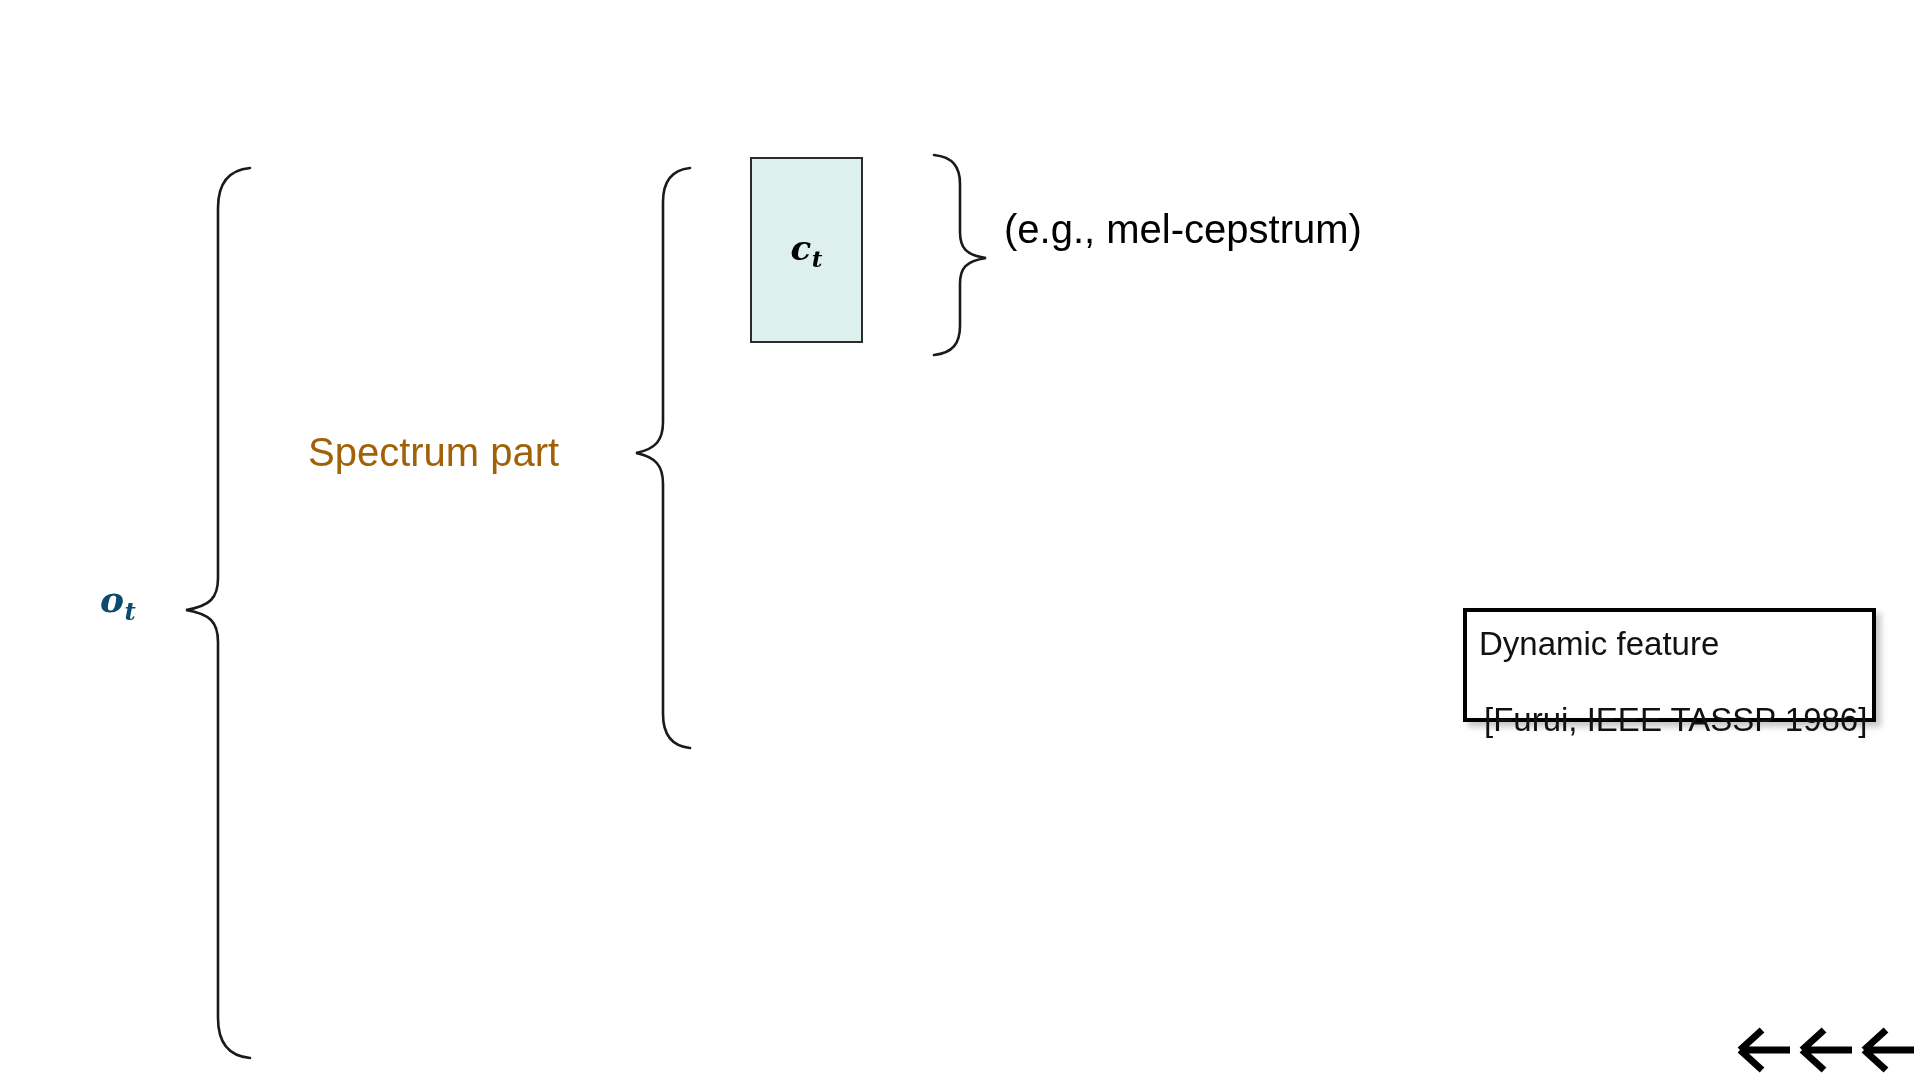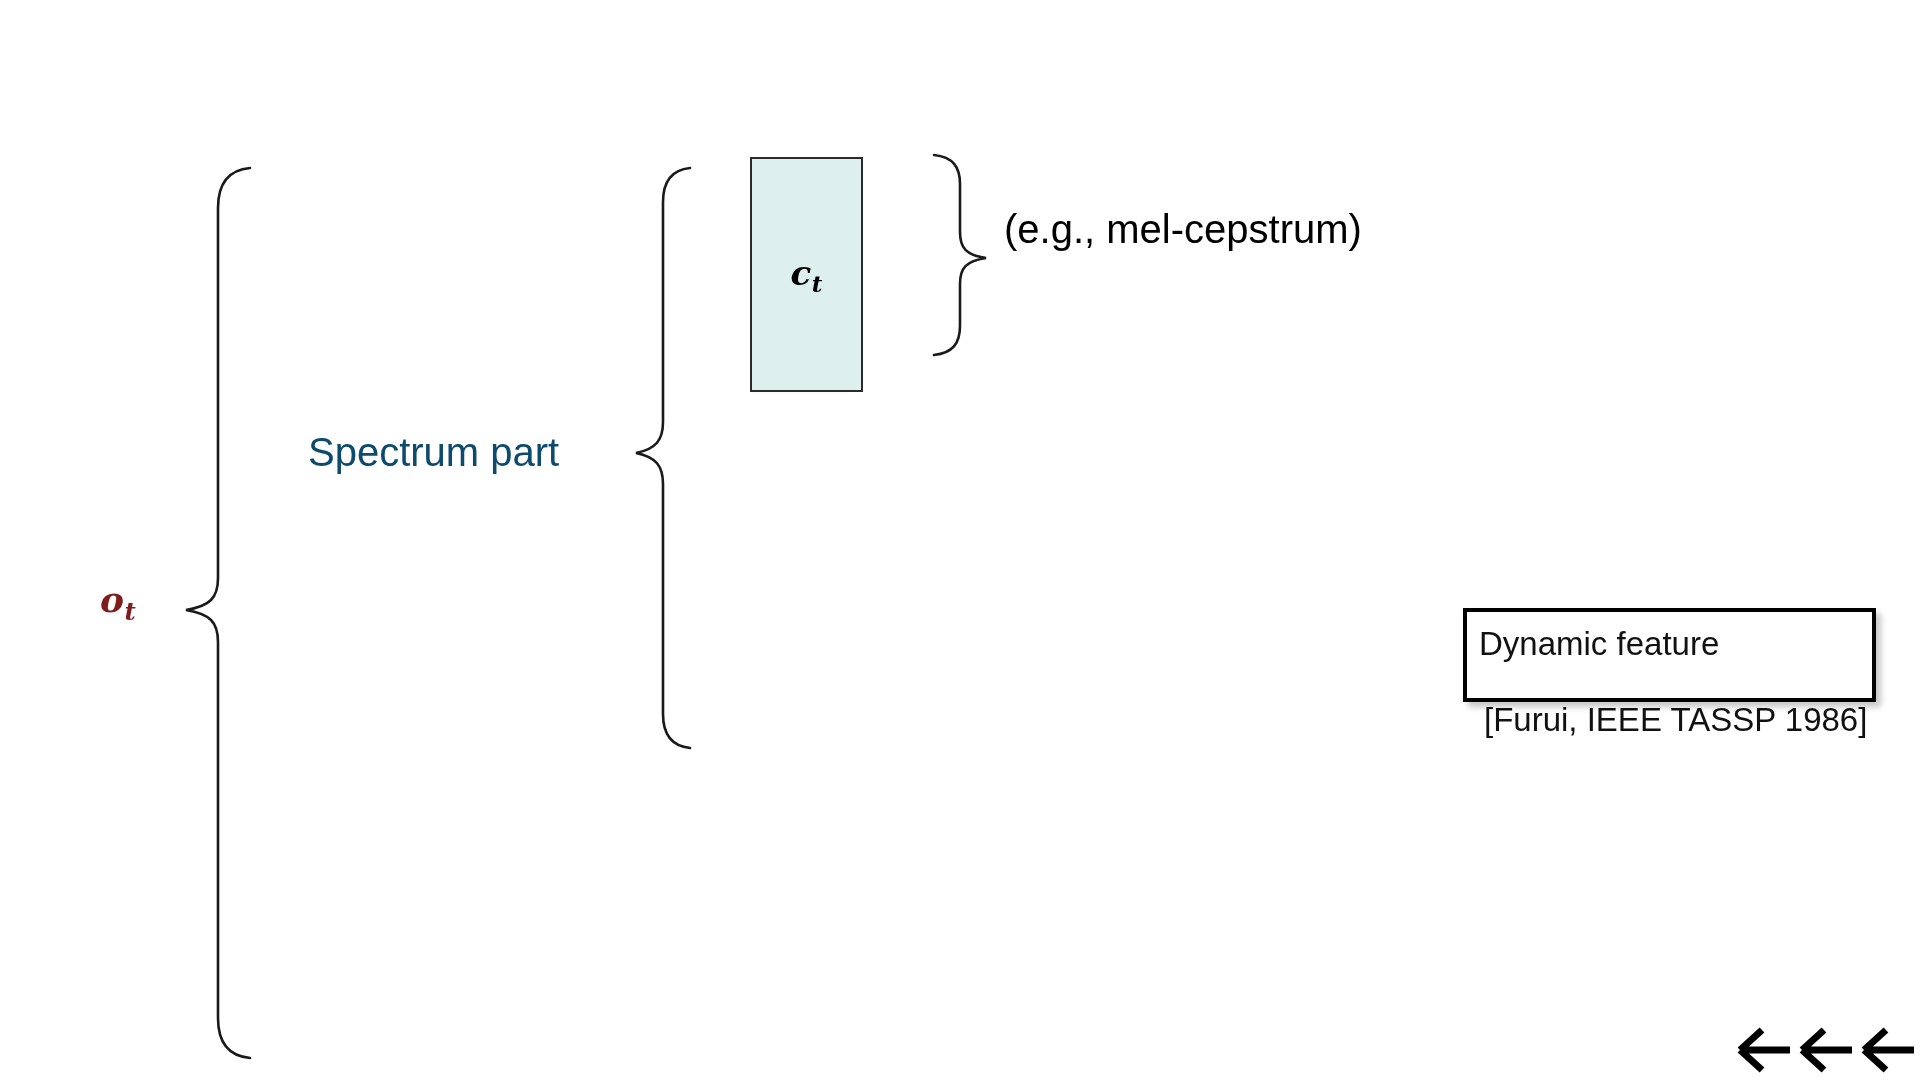--- a/index.html
+++ b/index.html
@@ -52,7 +52,7 @@
     left: 750px;
     top: 157px;
     width: 113px;
-    height: 235px;
+    height: 186px;
     background: #ddf0ed;
     border: 2px solid #2b2b2b;
     box-sizing: border-box;

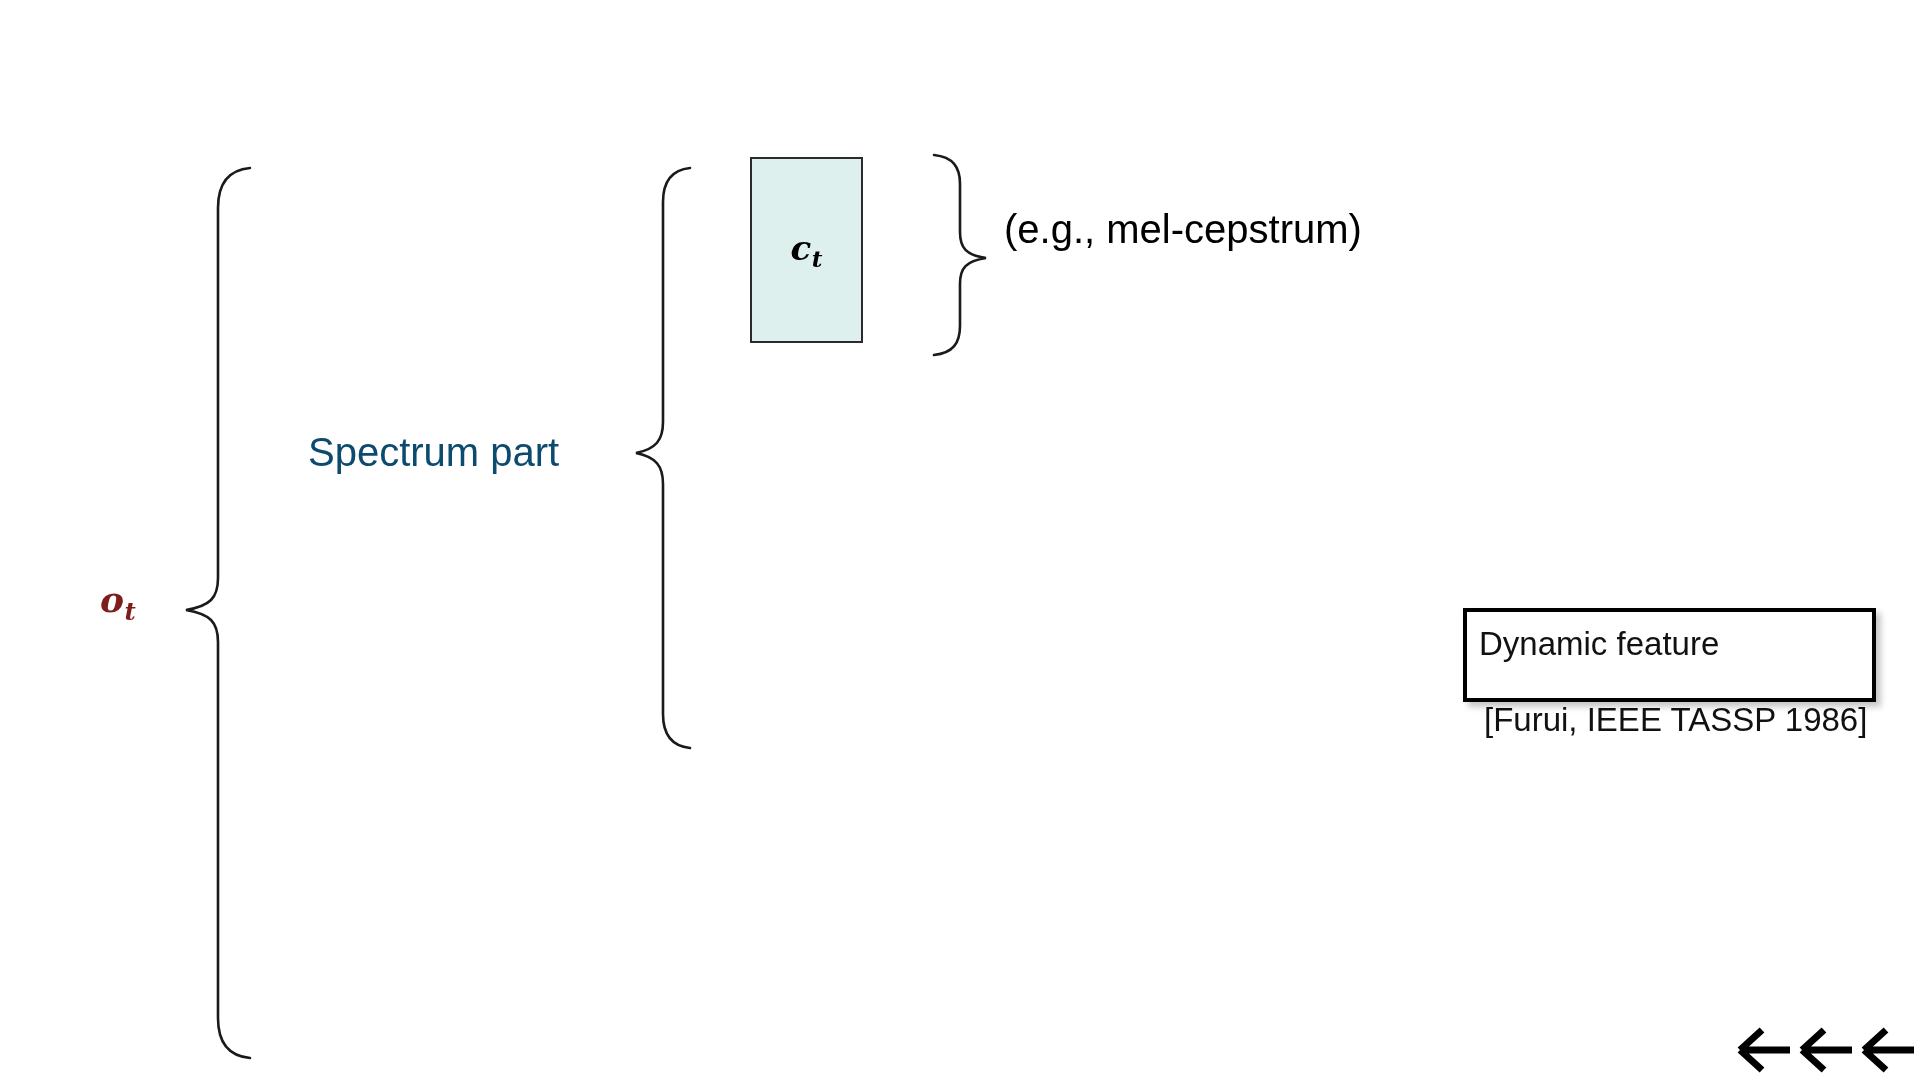--- a/index.html
+++ b/index.html
@@ -98,7 +98,7 @@
     top: 430px;
     font-size: 40px;
     white-space: nowrap;
-    color: #0c4a6e;
+    color: #a16207;
   }
   #spectral-parameter-label {
     position: absolute;

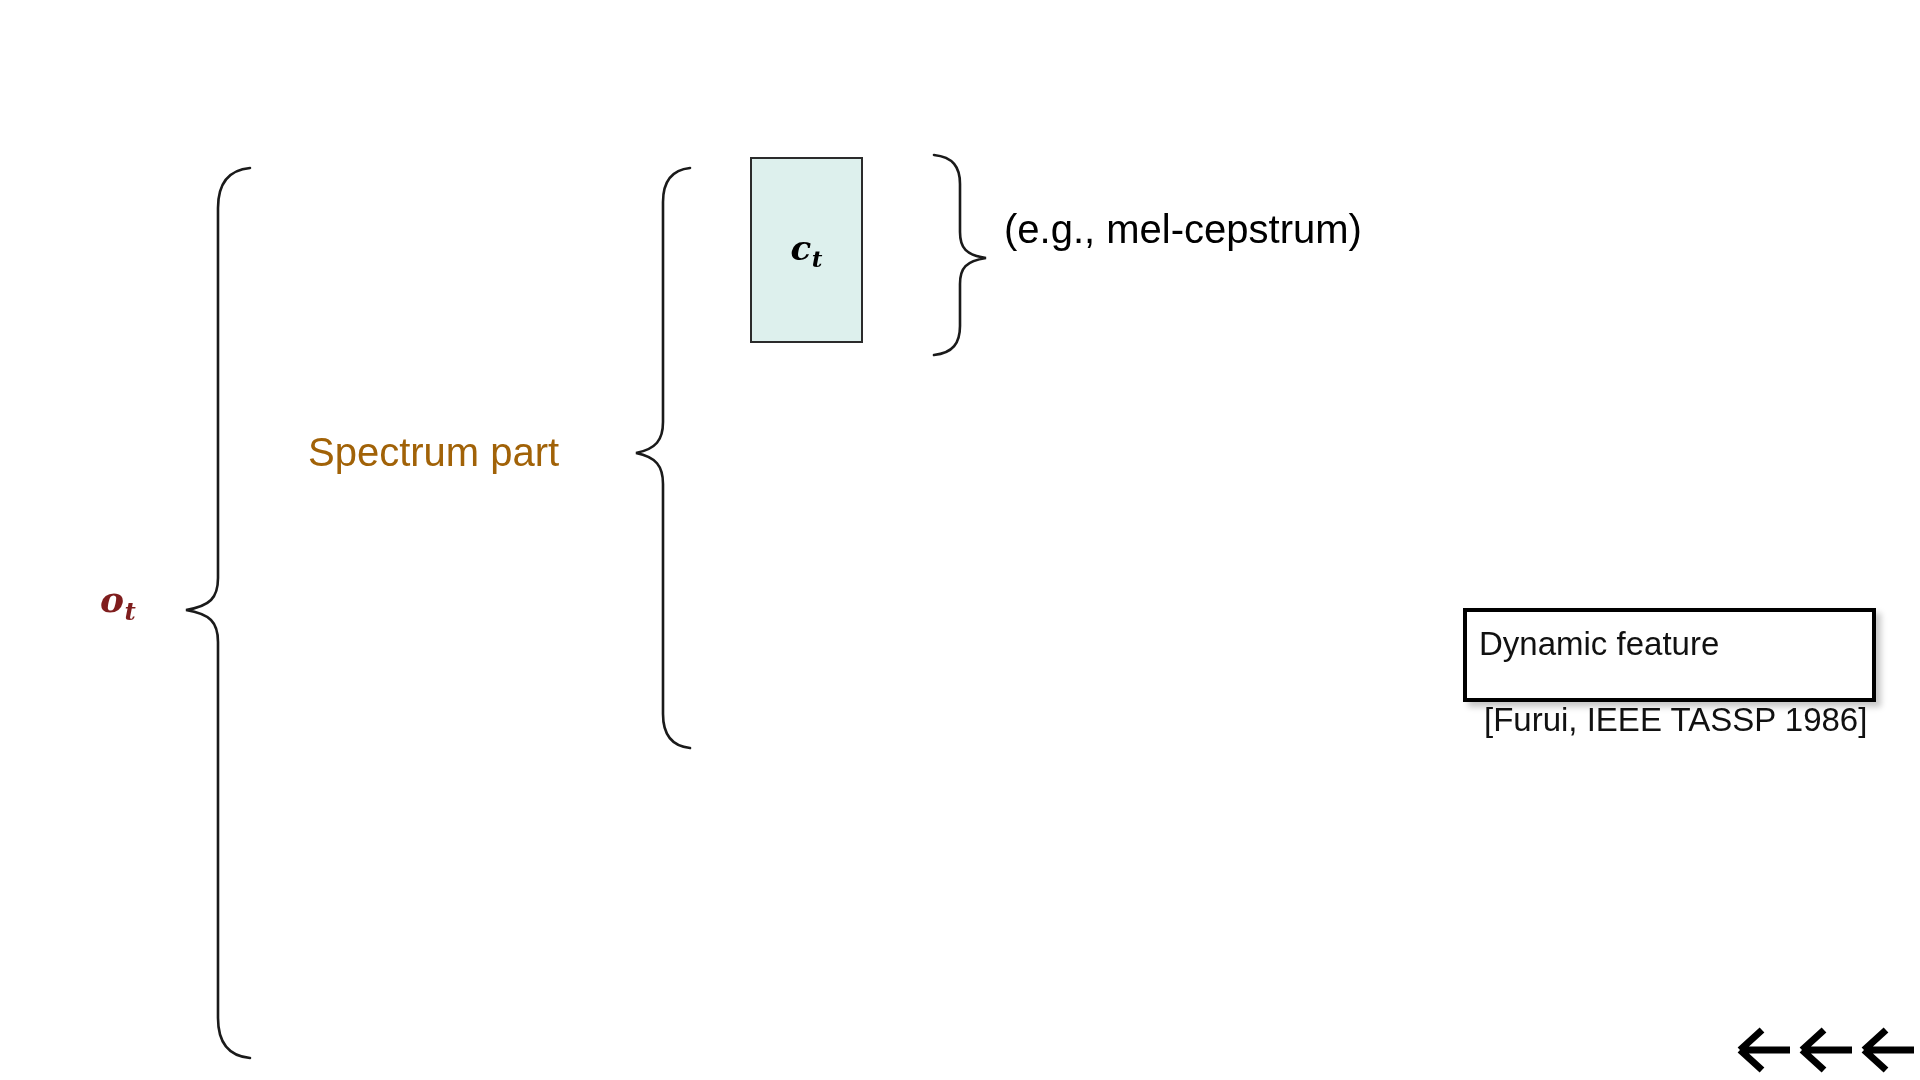--- a/index.html
+++ b/index.html
@@ -87,7 +87,7 @@
     font-style: italic;
     font-weight: bold;
     font-size: 36px;
-    color: #7f1d1d;
+    color: #0c4a6e;
     white-space: nowrap;
   }
 

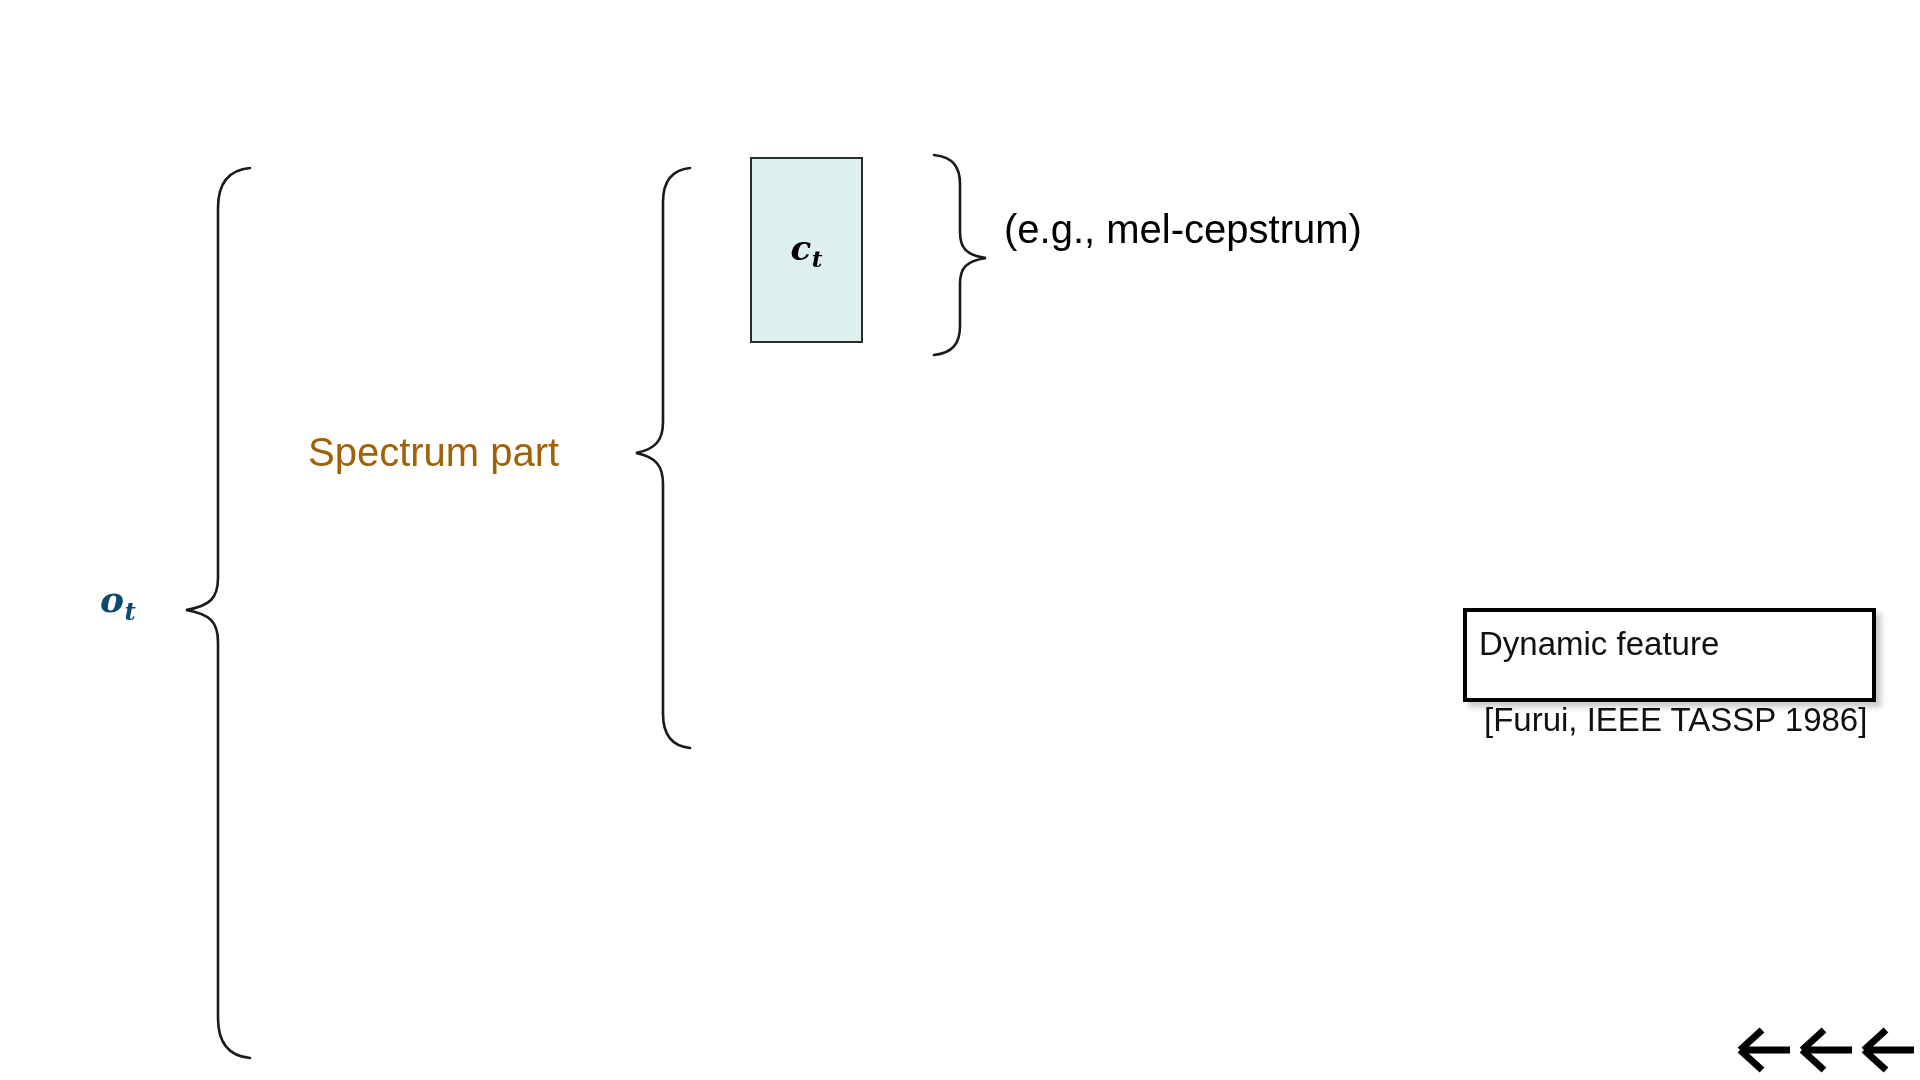--- a/index.html
+++ b/index.html
@@ -116,7 +116,7 @@
     left: 1463px;
     top: 608px;
     width: 413px;
-    height: 94px;
+    height: 114px;
     background: #ffffff;
     border: 4px solid #000000;
     box-sizing: border-box;

